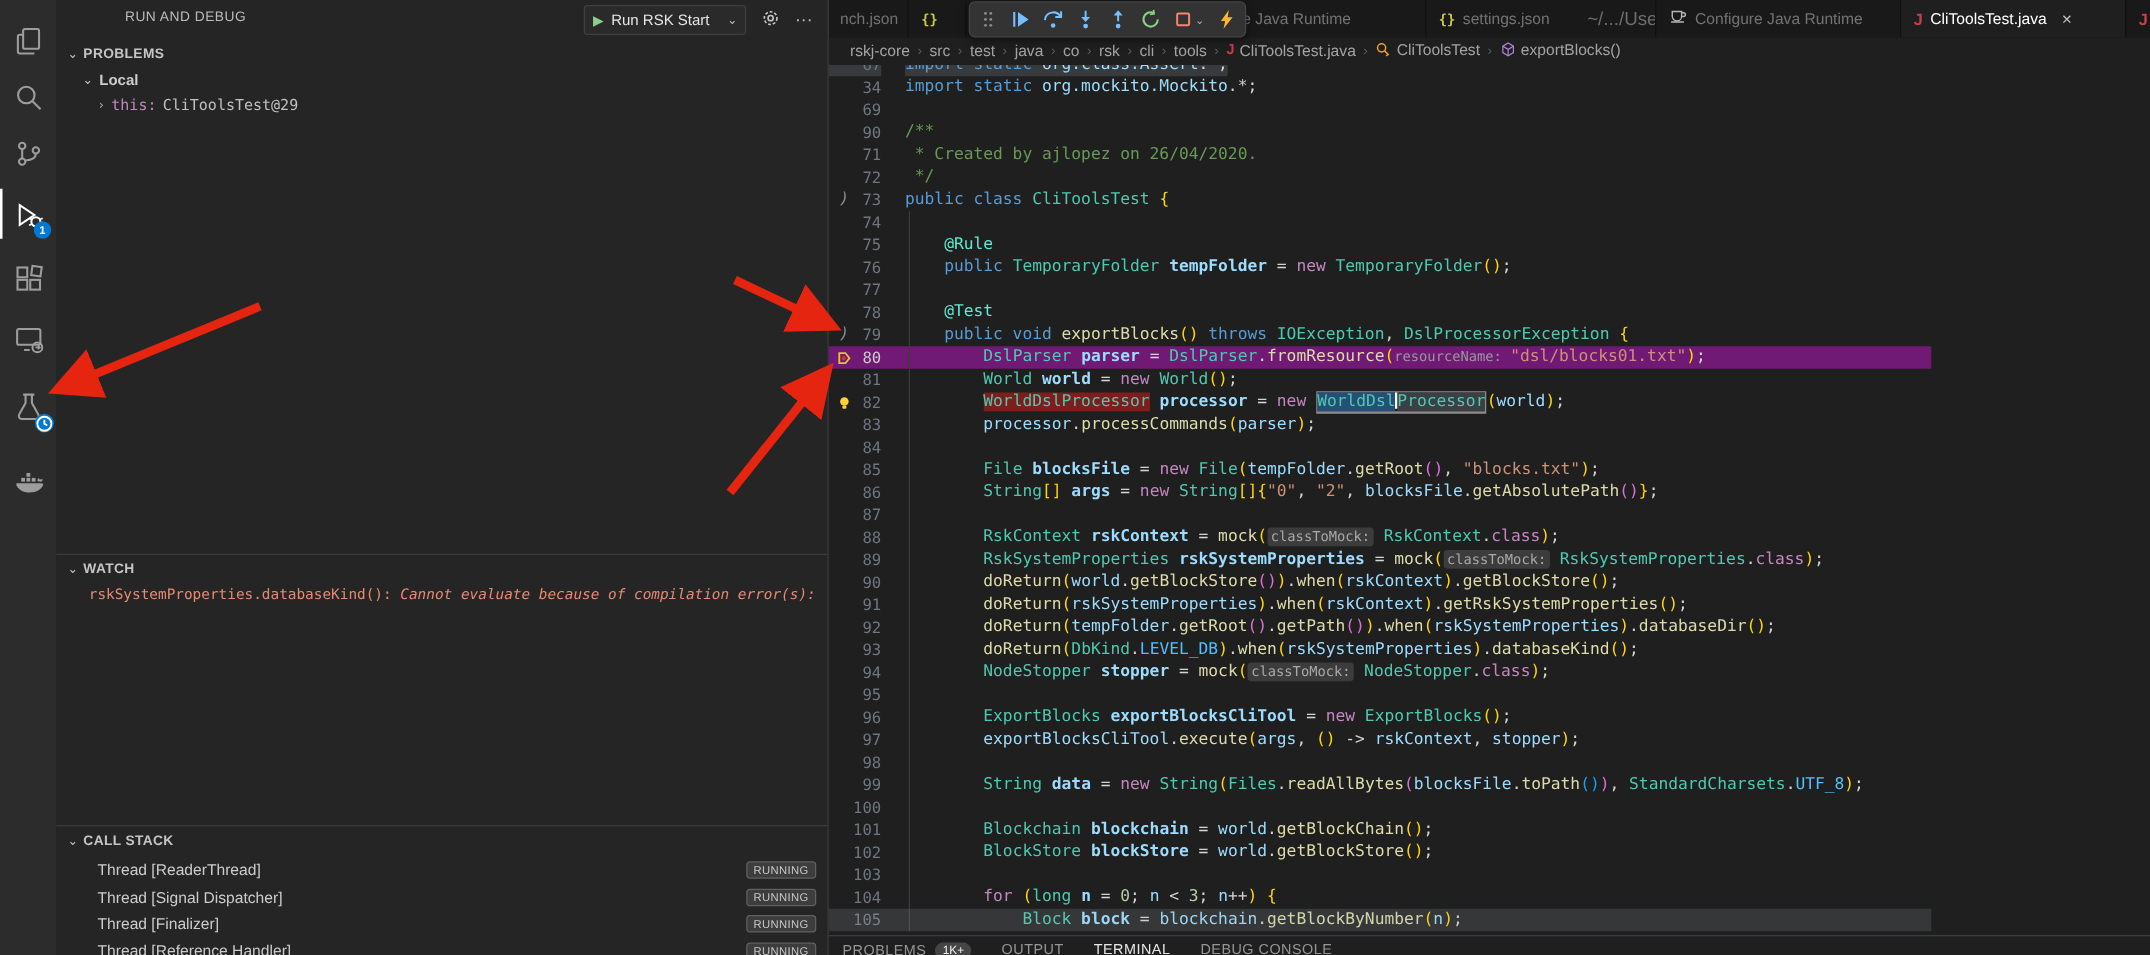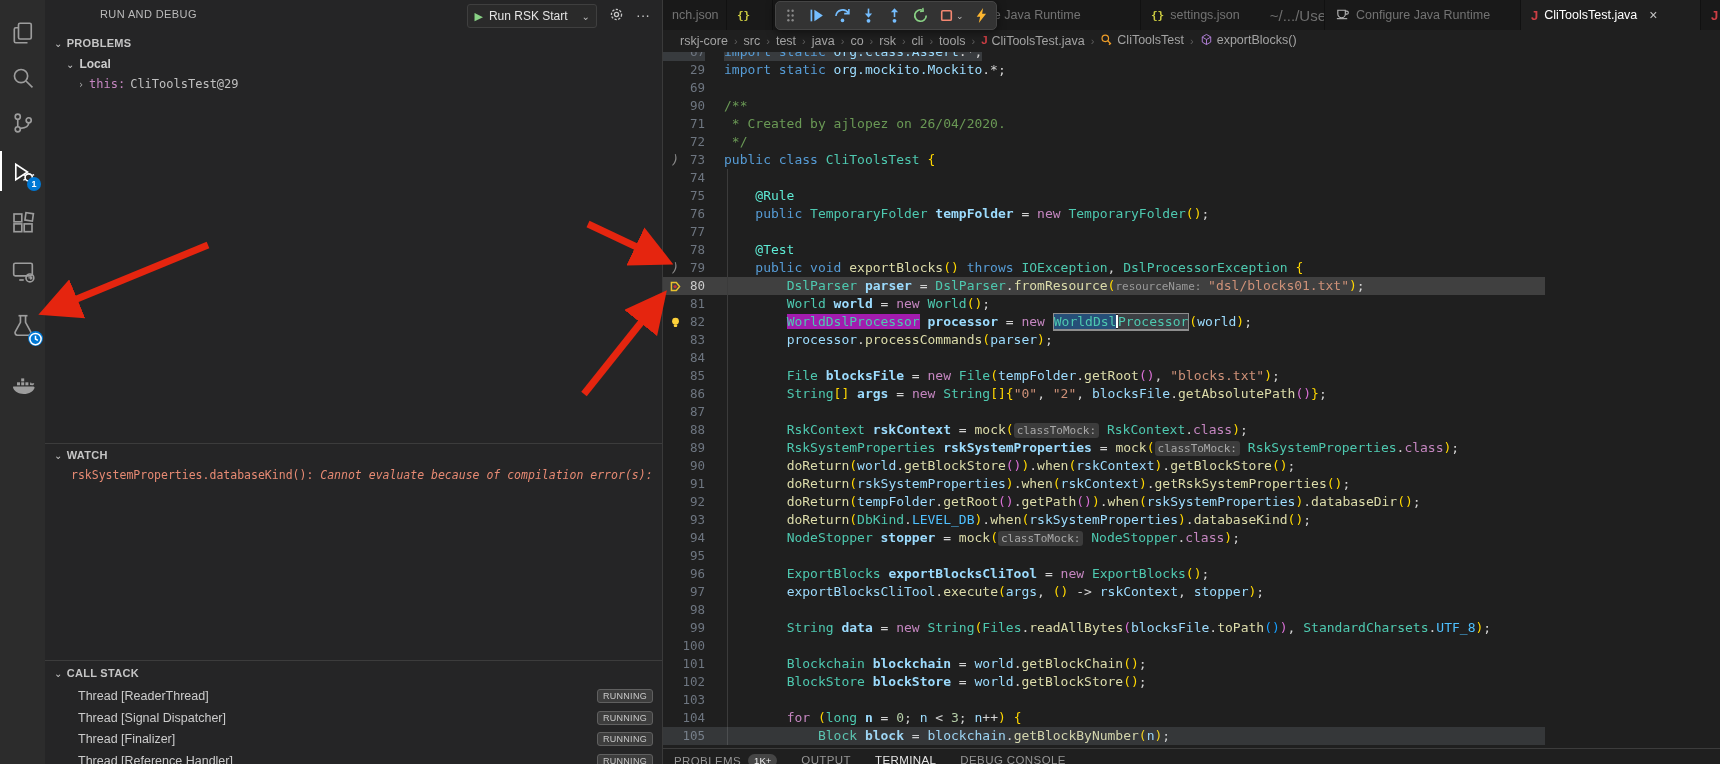--- a/index.html
+++ b/index.html
@@ -382,7 +382,7 @@
       </div>
     <div id="code-area">
         <div class="crow clip" style="top: -9px;"><span class="lnum">67</span><span class="ctext"><span class="kw">import static </span><span class="pk">org.class.Assert</span><span class="pun">.*;</span></span></div>
-        <div class="crow" style="top: 9px;"><span class="lnum">29</span><span class="ctext"><span class="kw">import static </span><span class="pk">org.mockito.Mockito</span><span class="pun">.*;</span></span></div>
+        <div class="crow" style="top: 9px;"><span class="lnum">34</span><span class="ctext"><span class="kw">import static </span><span class="pk">org.mockito.Mockito</span><span class="pun">.*;</span></span></div>
         <div class="crow" style="top: 27px;"><span class="lnum">69</span><span class="ctext"></span></div>
         <div class="crow" style="top: 45px;"><span class="lnum">90</span><span class="ctext"><span class="com">/**</span></span></div>
         <div class="crow" style="top: 63px;"><span class="lnum">71</span><span class="ctext"><span class="com"> * Created by ajlopez on 26/04/2020.</span></span></div>

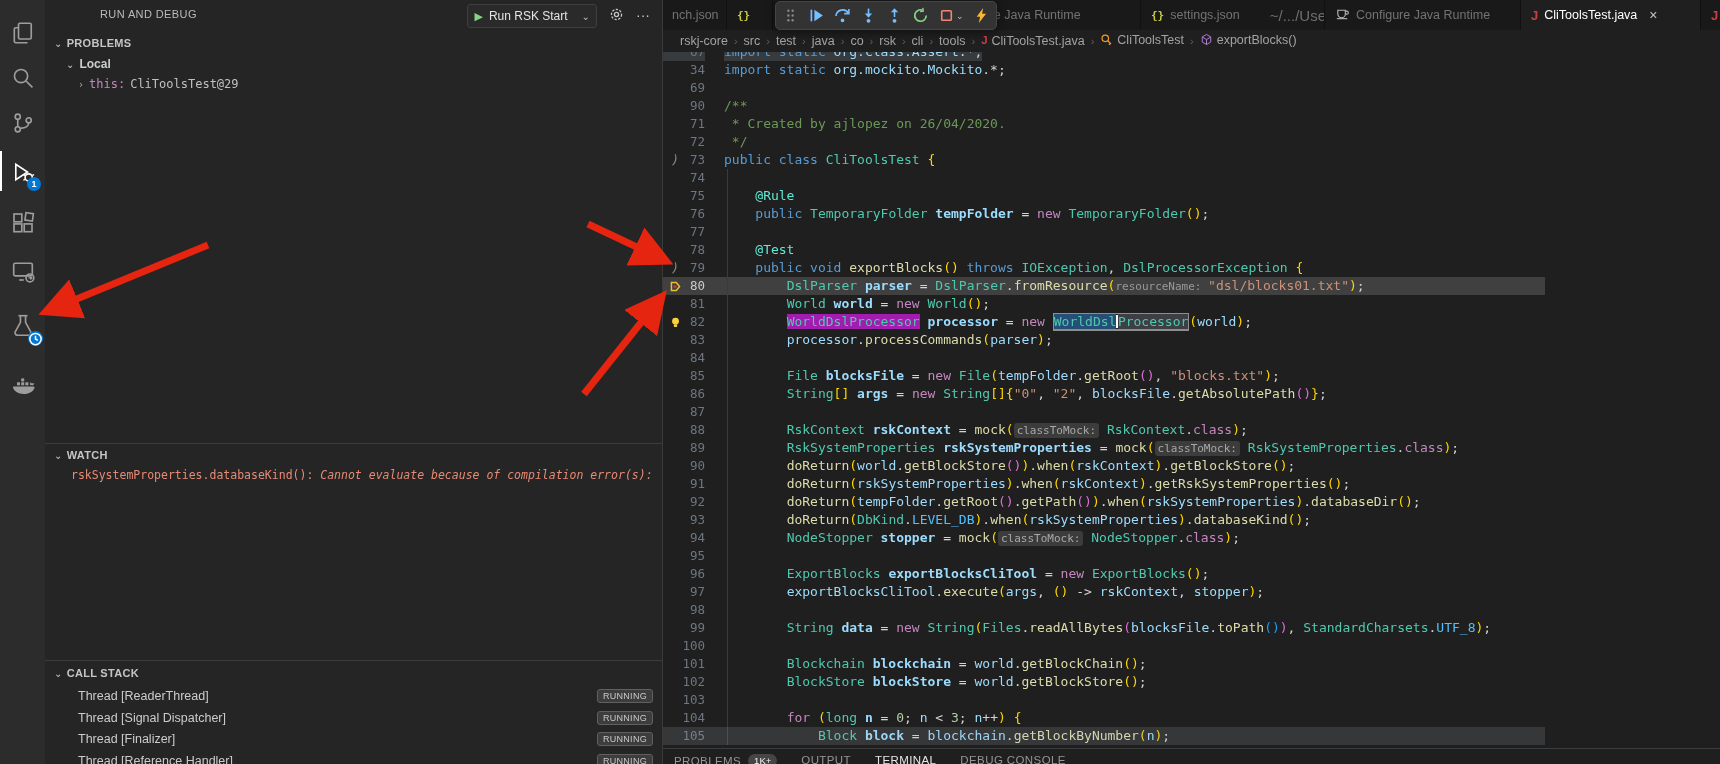--- a/index.html
+++ b/index.html
@@ -66,7 +66,7 @@
   
   #code-area{position:absolute;left:0;top:52px;width:883px;height:696px;overflow:hidden;font-family:"DejaVu Sans Mono",monospace;font-size:13px;}
   .crow{position:absolute;left:0;width:1058px;height:18px;line-height:18px;white-space:pre;}
-  .crow.cur{background:#404040;}
+  .crow.cur{background:#701a75;}
   .lnum{position:absolute;left:0;top:0;width:43px;text-align:right;color:#6e7681;font-size:12.5px;}
   .crow.cur .lnum{color:#cccccc;}
   .gico{position:absolute;left:2px;top:0;width:22px;height:18px;display:flex;align-items:center;justify-content:center;}

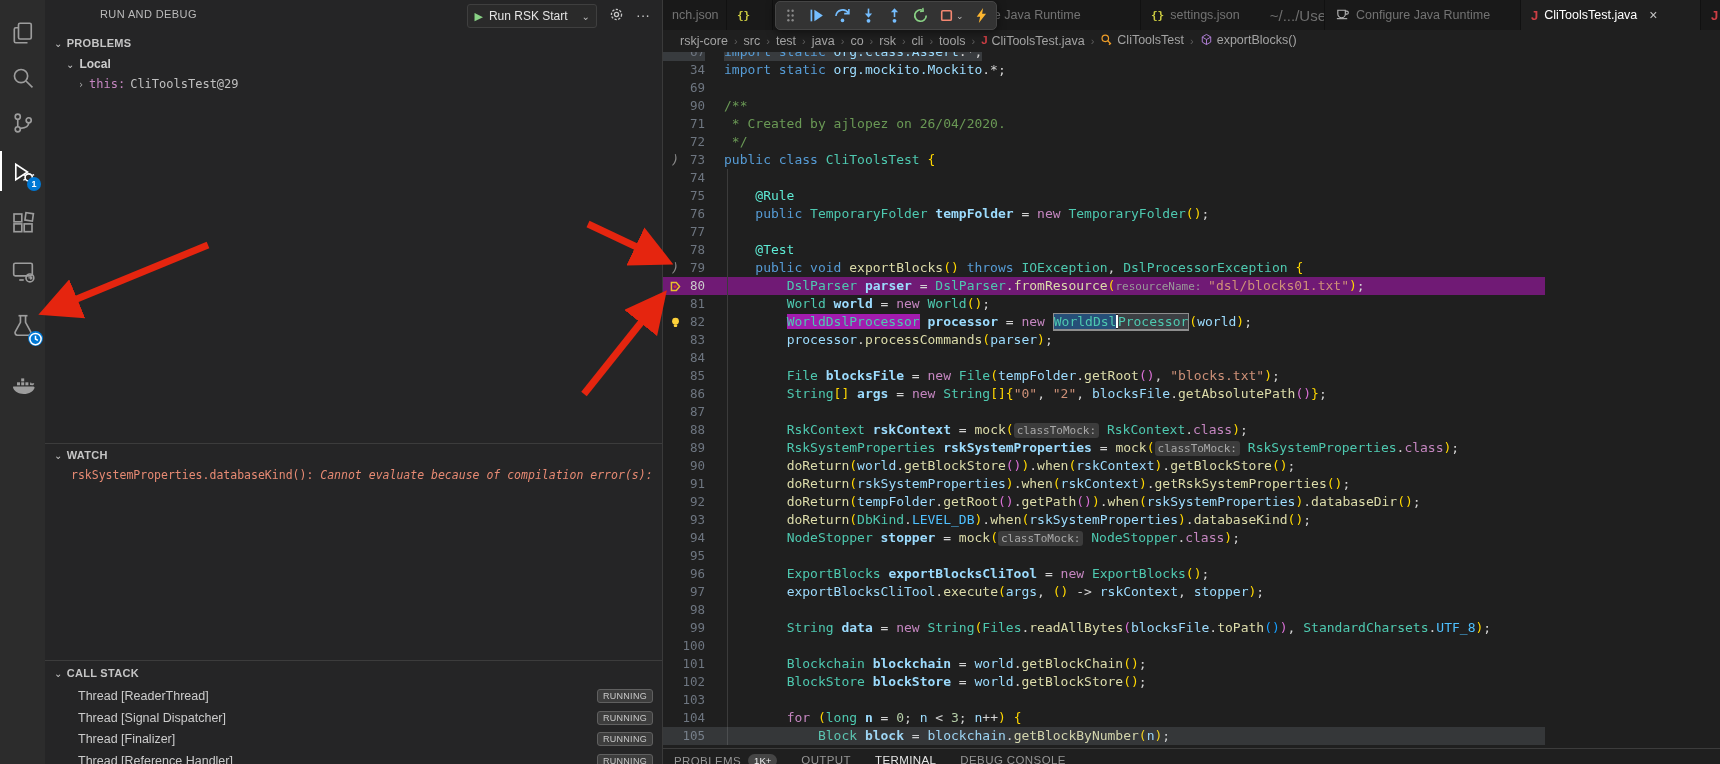--- a/index.html
+++ b/index.html
@@ -80,7 +80,7 @@
   .cst{color:#4fc1ff;} .ann{color:#5eead4;} .gold{color:#ffd700;} .pink{color:#da70d6;} .blu{color:#179fff;}
   .inl{color:#999999;font-size:11px;}
   .inb{color:#a8a8a8;font-size:11px;background:#3c3c3c;border-radius:3px;padding:1px 3px;}
-  .occ1{background:#a21caf;}
+  .occ1{background:#7f1d1d;}
   .occ-box{border:1px solid #8d8d8d;border-bottom-width:2px;display:inline-block;line-height:15px;}
   .selA{background:#264f78;}
   .selB{background:#3c3f43;}

